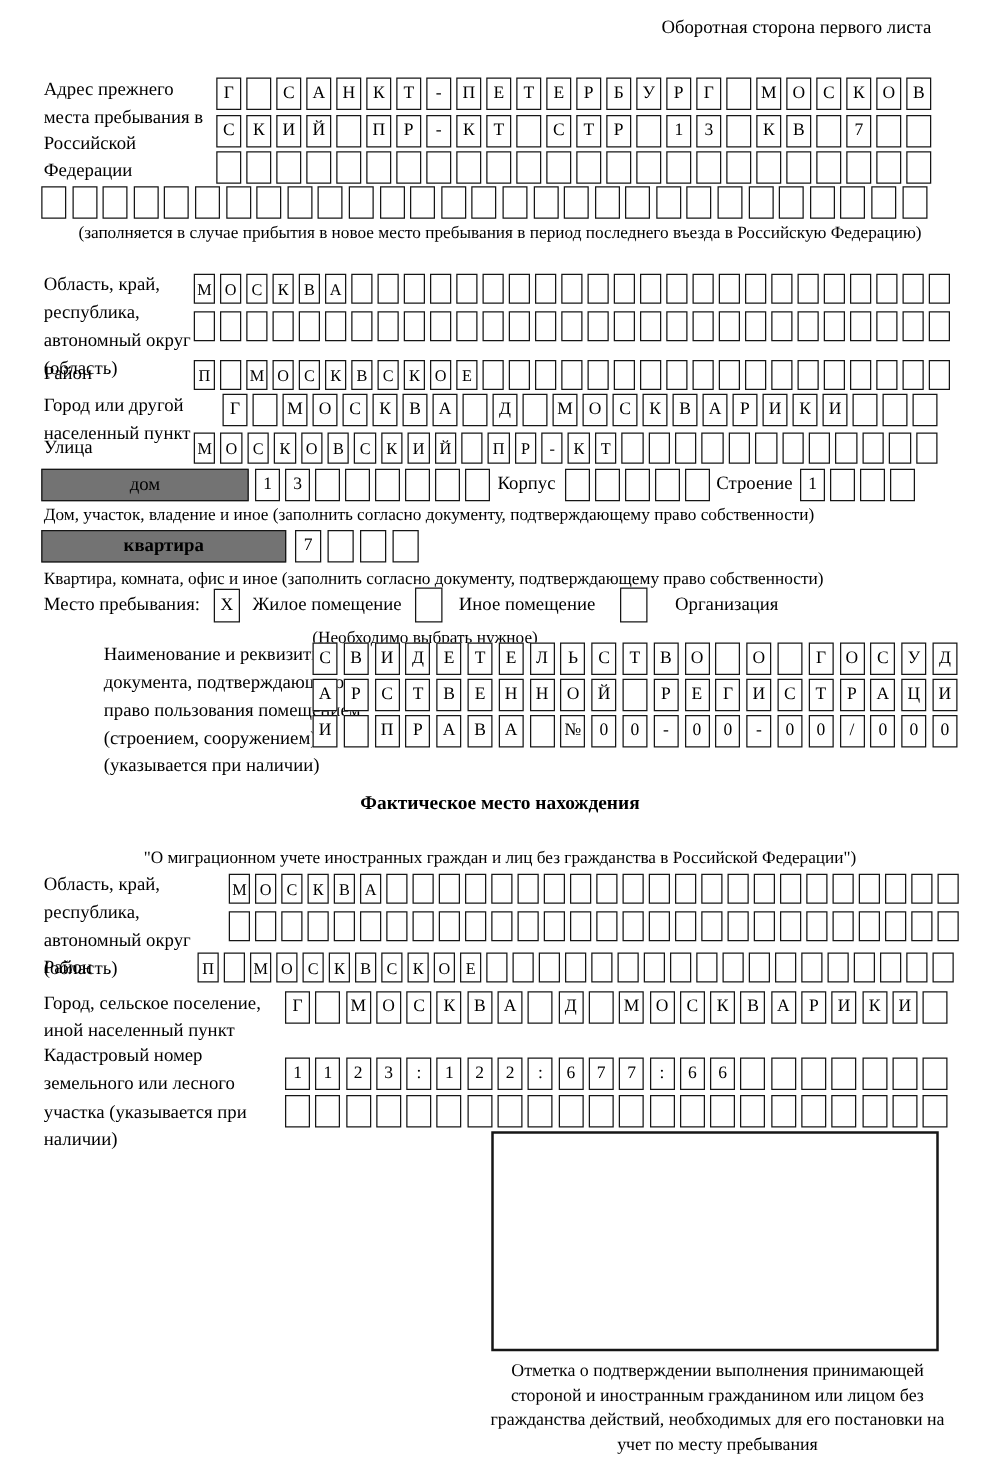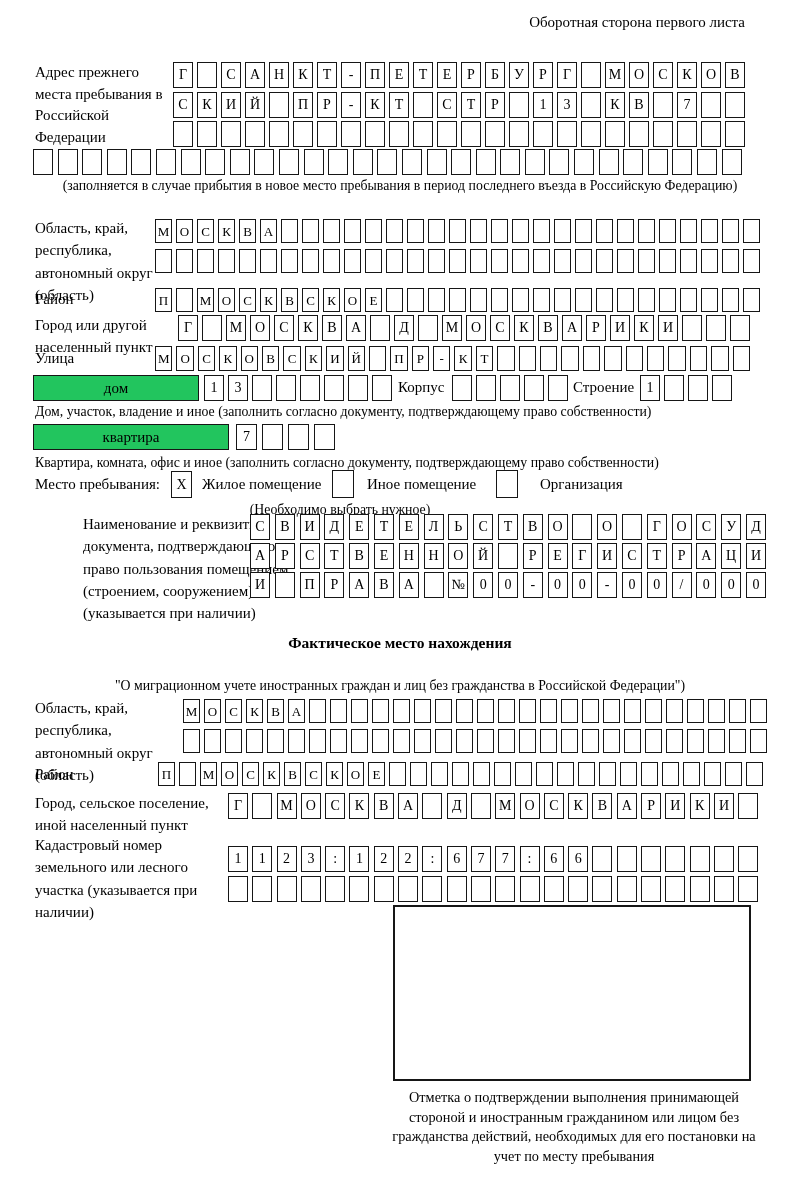--- a/index.html
+++ b/index.html
@@ -33,7 +33,7 @@
   .field {
     position:absolute; box-sizing:border-box; border:1.6px solid #161616;
     height:26px; display:flex; align-items:center; justify-content:center;
-    font-size:15px; background:#22c55e;
+    font-size:15px; background:#737373;
   }
   .checkbox {
     position:absolute; box-sizing:border-box; border:1.6px solid #161616;

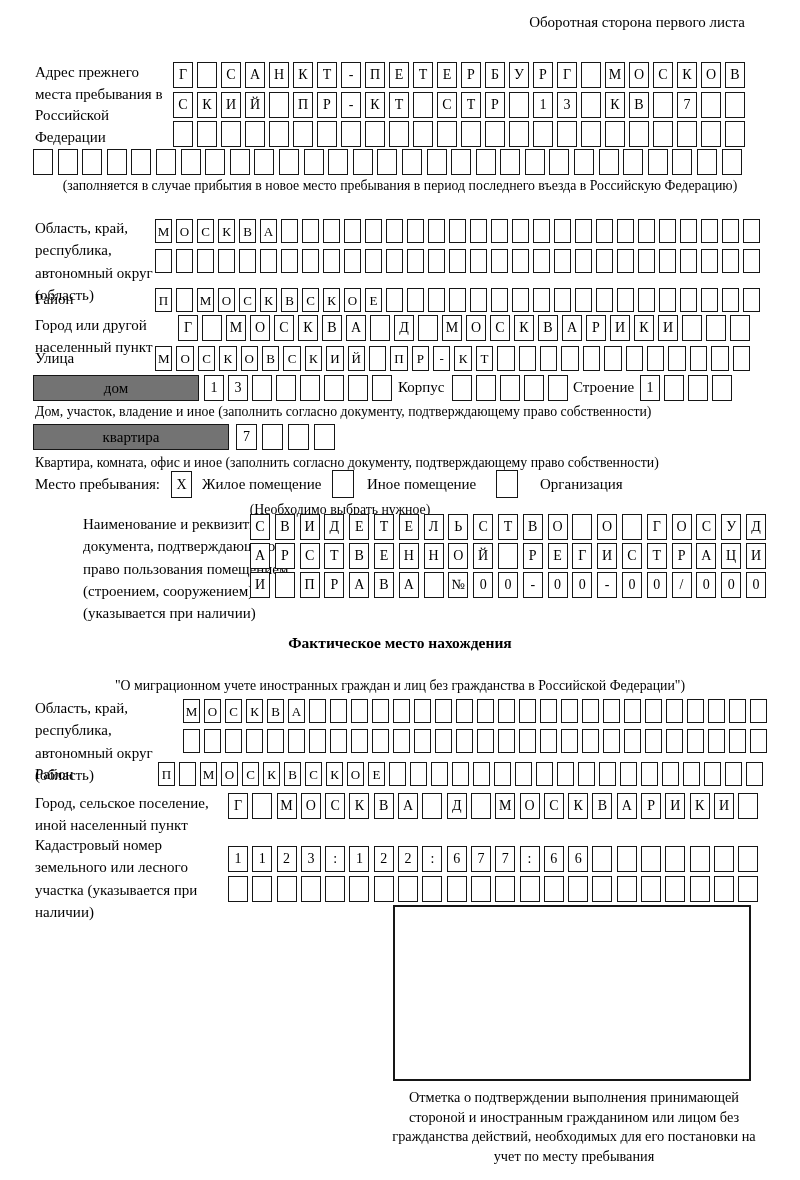--- a/index.html
+++ b/index.html
@@ -349,7 +349,7 @@
     </div>
   <div class="abs small" style="left:35px; top:404px;">Дом, участок, владение и иное (заполнить согласно документу, подтверждающему право собственности)</div>
 
-  <div class="field" style="left:33px; top:424px; width:196px;">квартира</div>
+  <div class="field" style="left:33px; top:424px; width:196px;font-weight:bold;">квартира</div>
   <div class="cells sz-f" style="left:236px; top:424px;">
       <span class="c">7</span>
       <span class="c"></span>

